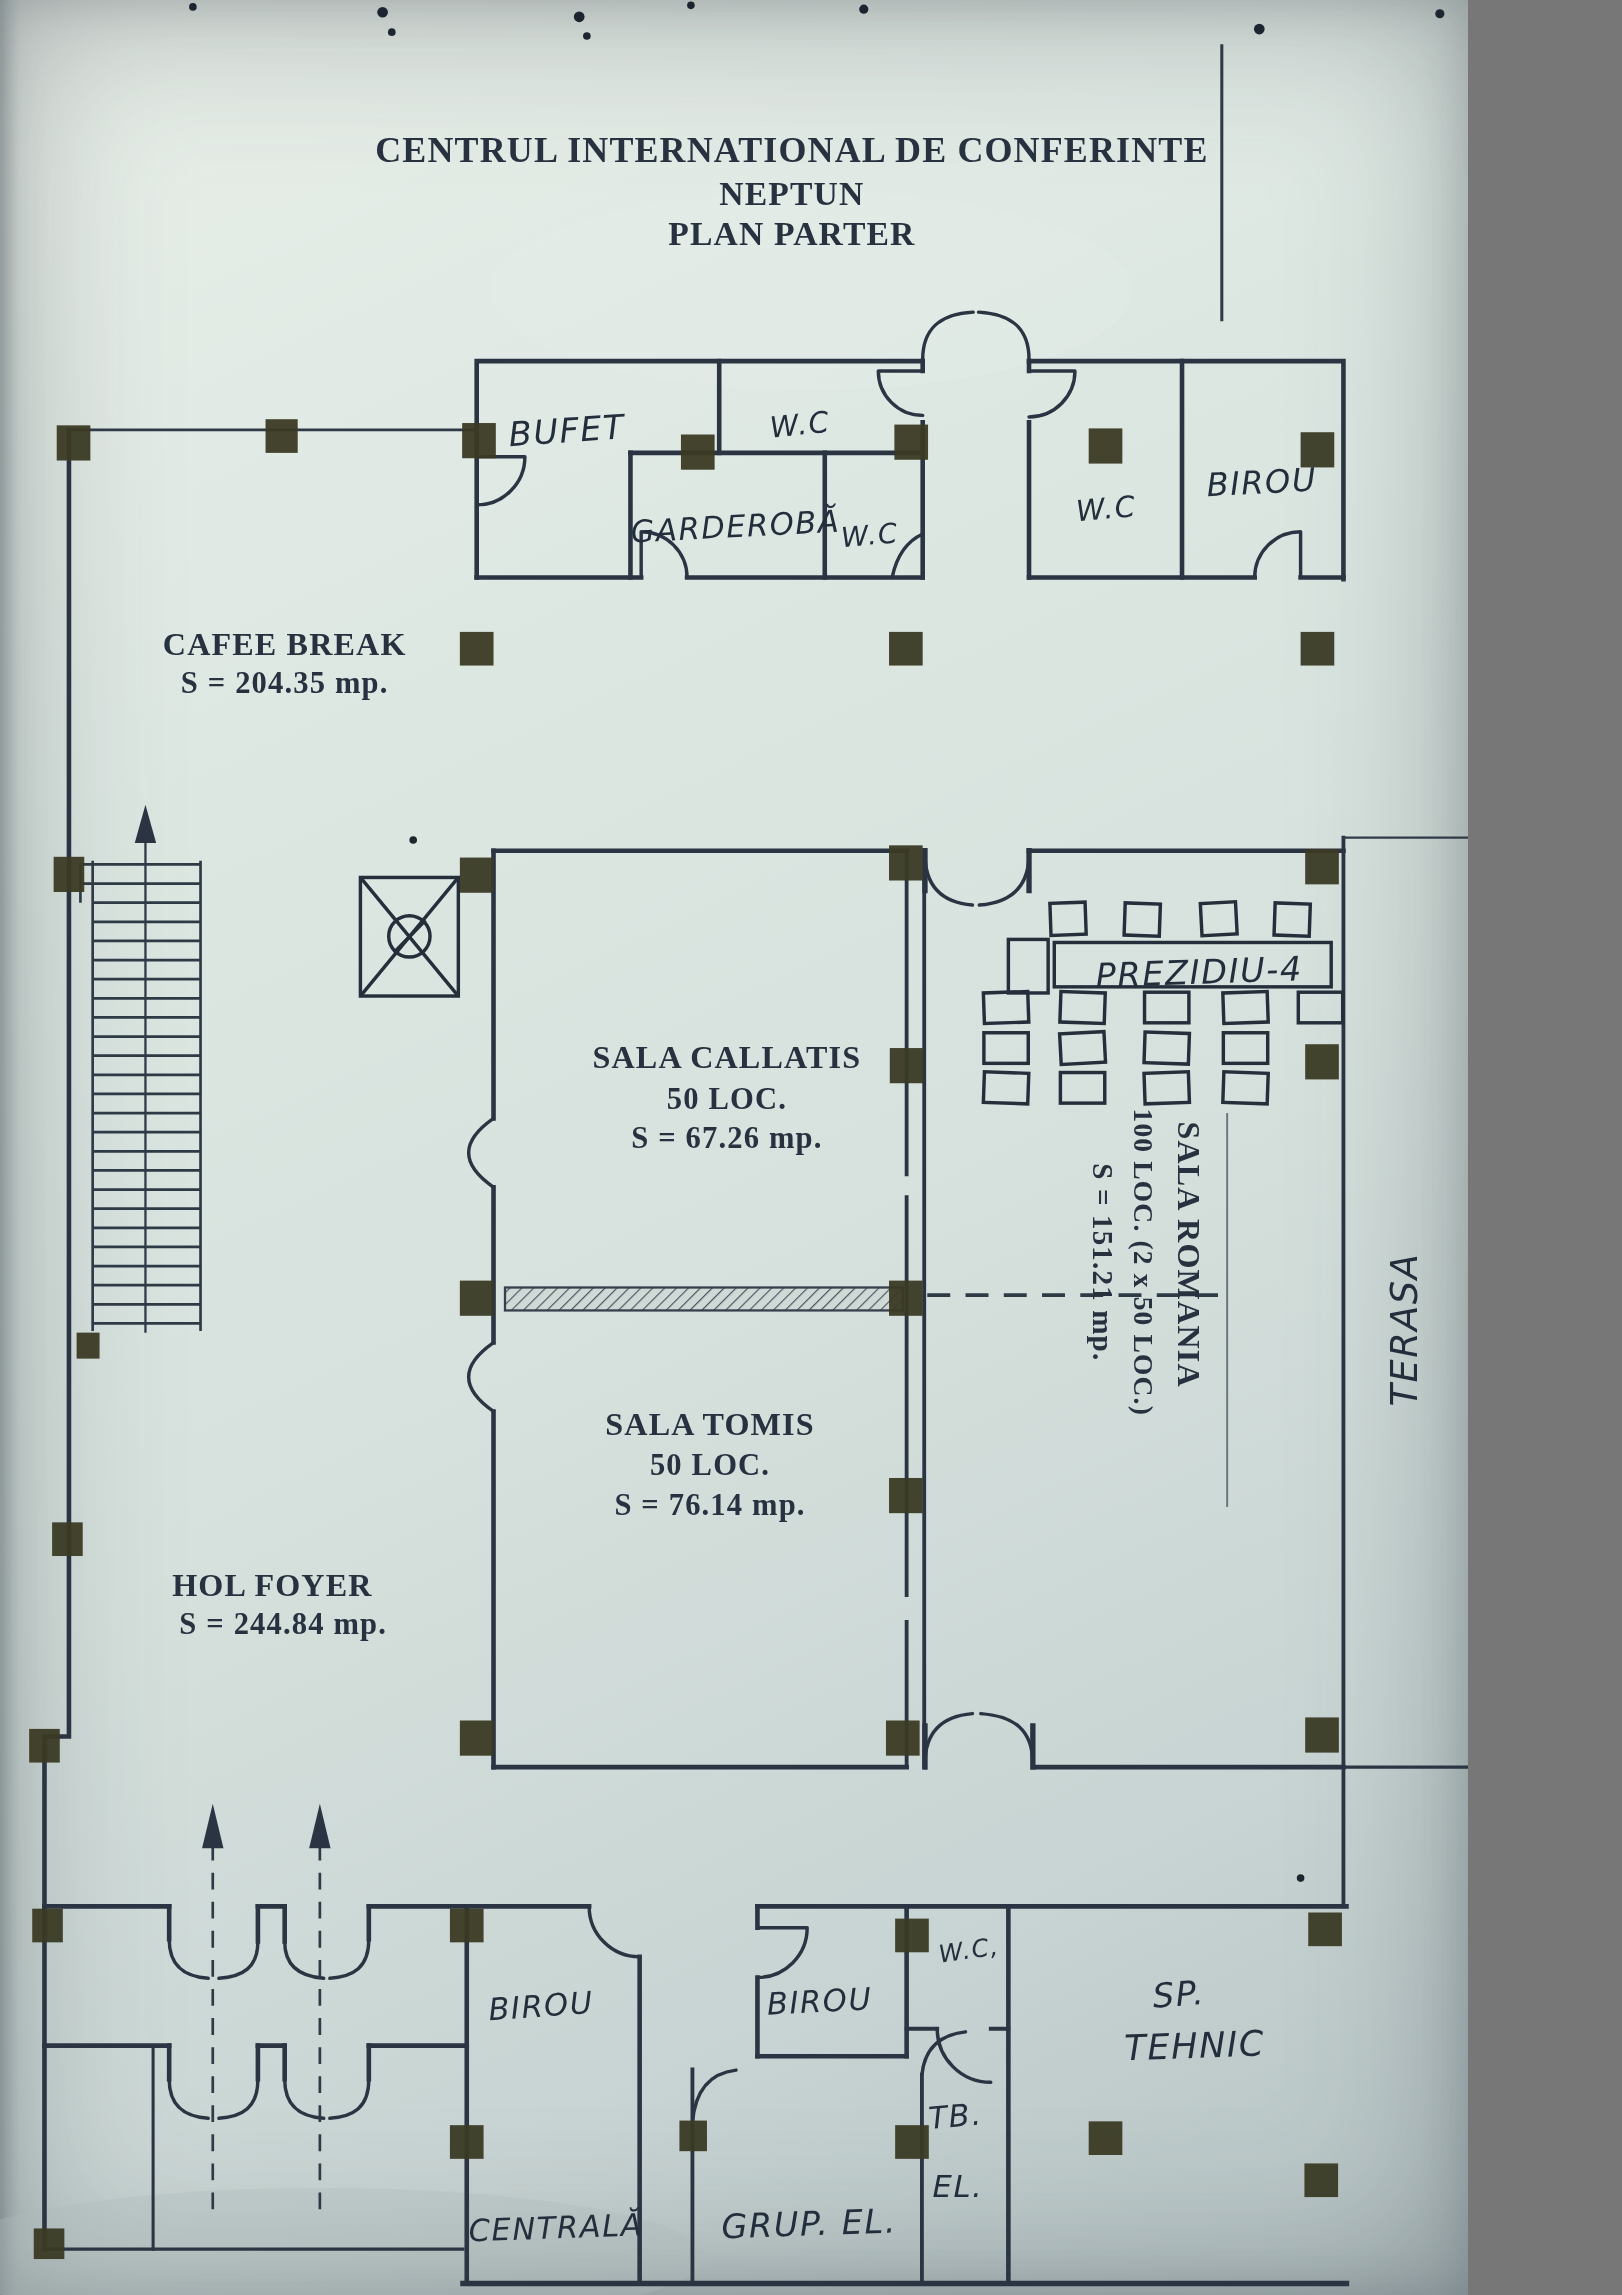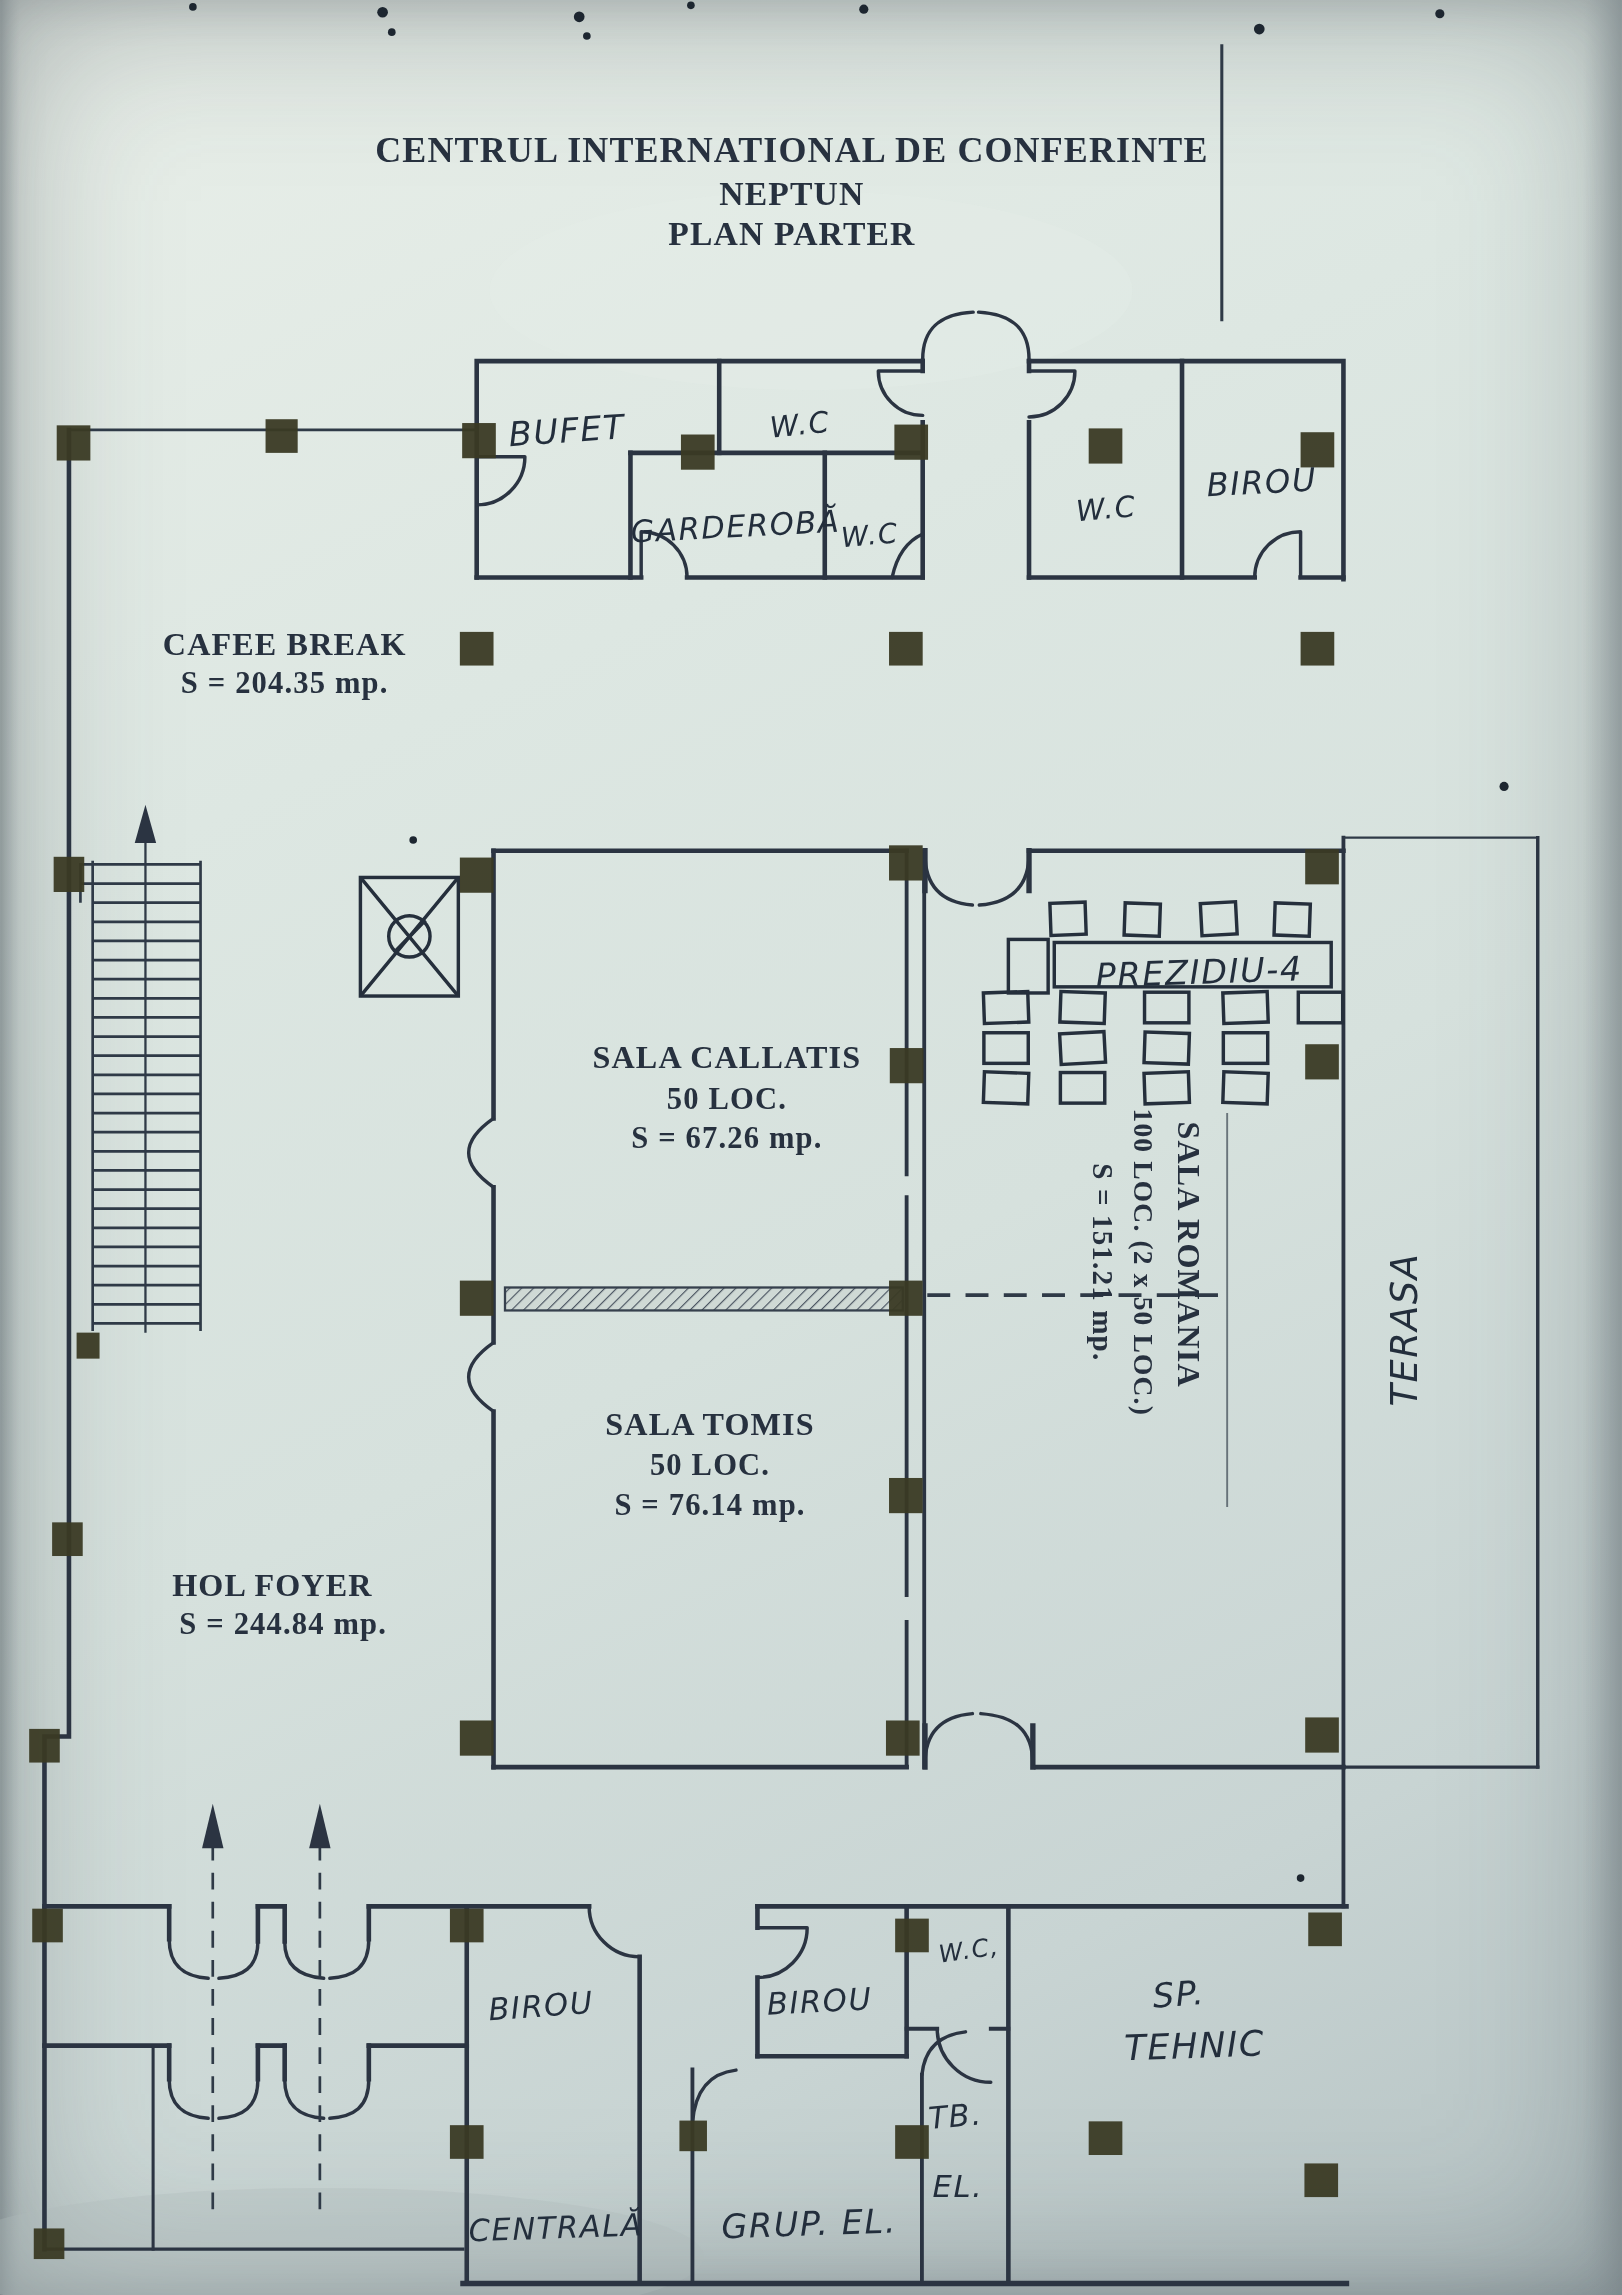--- a/index.html
+++ b/index.html
@@ -4,7 +4,7 @@
 <style>
   html,body{margin:0;padding:0;background:#777;}
   #paper{
-    position:relative;width:1622px;height:2295px;overflow:hidden;
+    position:relative;width:1468px;height:2295px;overflow:hidden;
     background:linear-gradient(155deg,#e9efe9 0%,#dde7e2 30%,#d6e1dd 55%,#c8d4d3 80%,#b4c1c2 100%);
     box-shadow:inset 0 0 168px rgba(55,65,72,.40), inset 0 0 46px rgba(55,65,72,.22);
     font-family:"Liberation Serif", serif;

